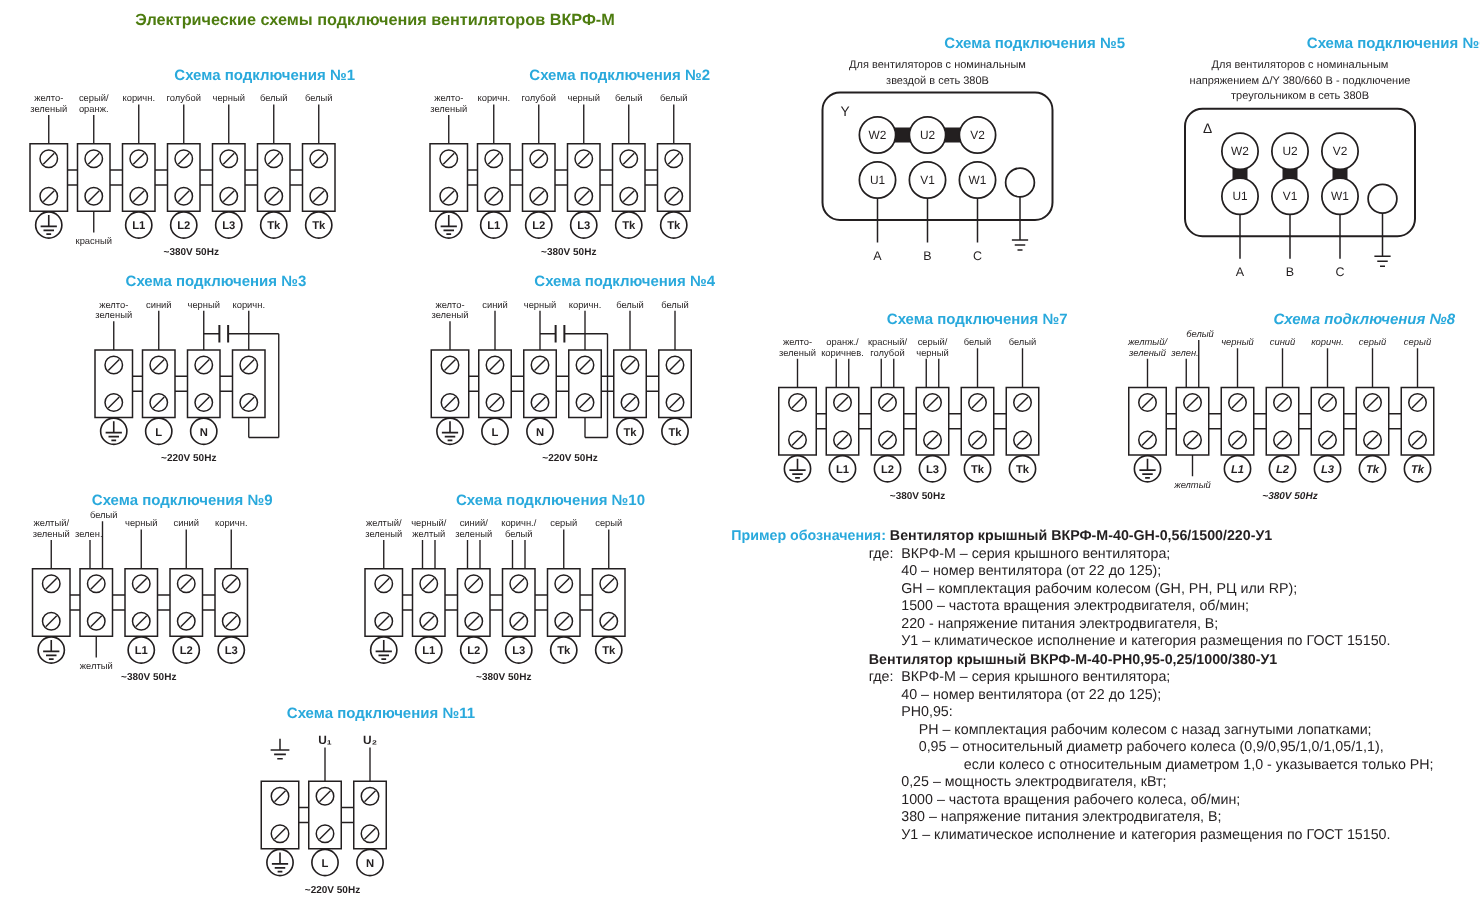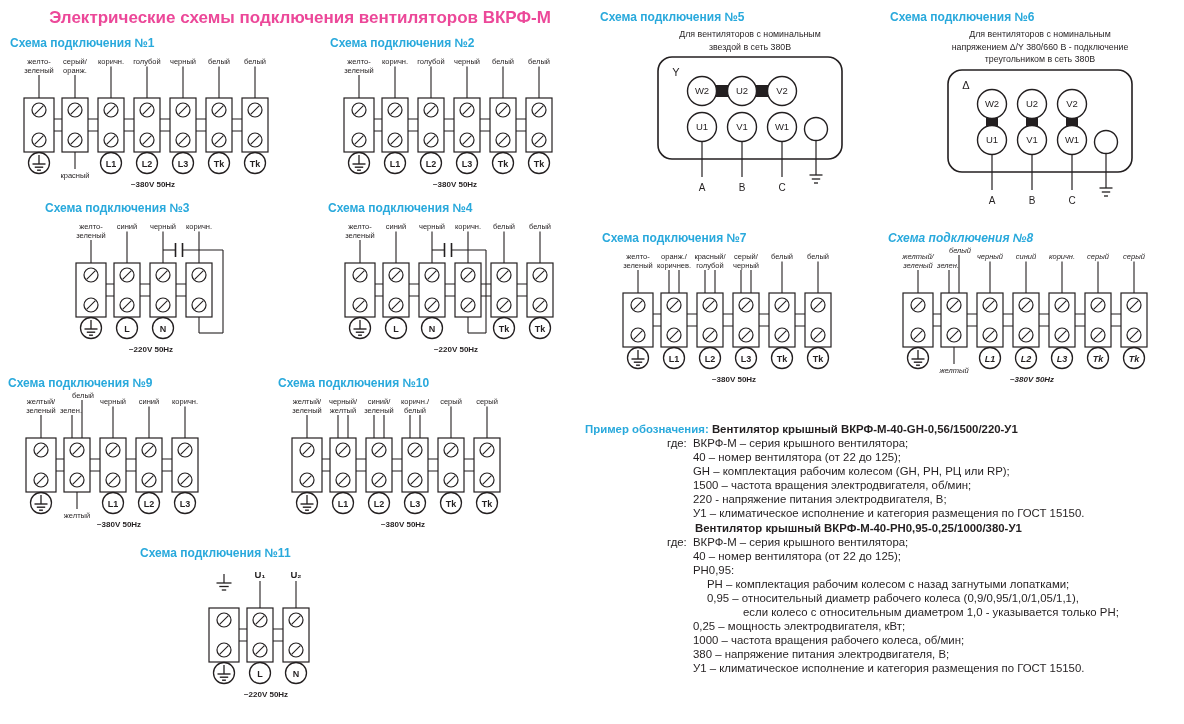--- a/index.html
+++ b/index.html
@@ -10,7 +10,7 @@
   }
   .page-title{
     position:absolute;left:0;top:8px;width:600px;text-align:center;
-    font-size:17px;font-weight:bold;color:#ec4899;
+    font-size:13px;font-weight:bold;color:#4d7c0f;
   }
   .scheme{position:absolute;}
   .scheme-title{

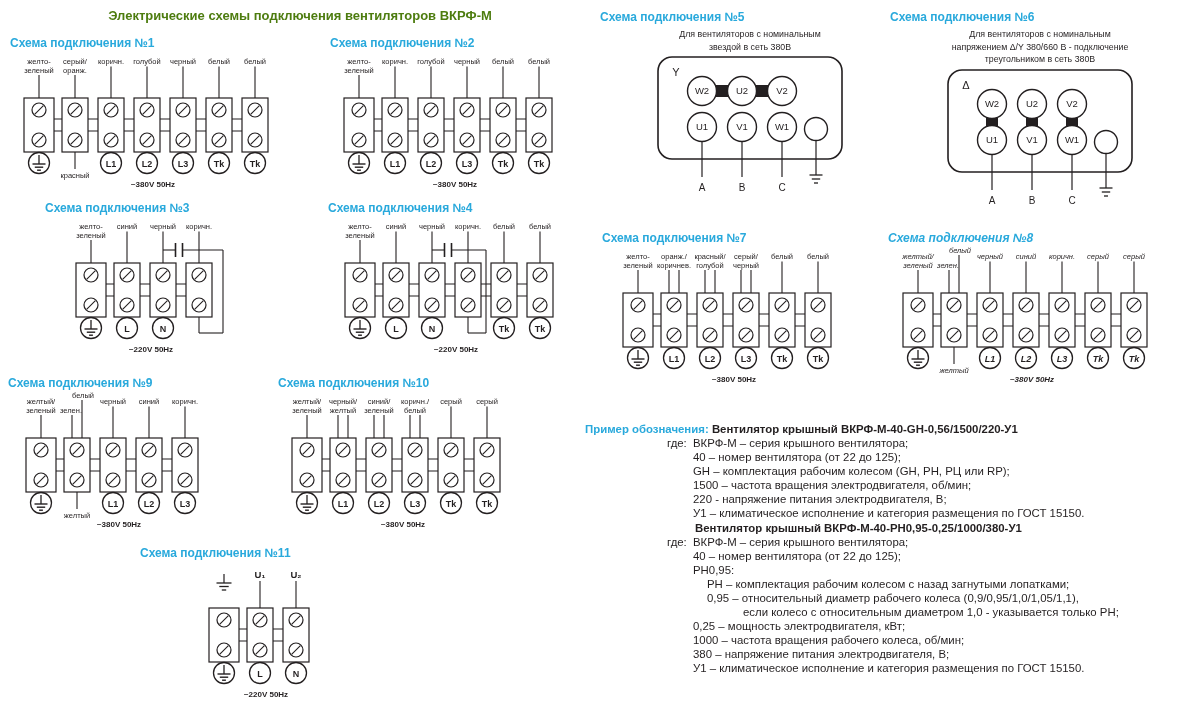--- a/index.html
+++ b/index.html
@@ -14,8 +14,8 @@
   }
   .scheme{position:absolute;}
   .scheme-title{
-    text-align:left;font-size:12px;font-weight:bold;color:#29a9dc;
-    margin-bottom:2px;white-space:nowrap;
+    text-align:right;font-size:12px;font-weight:bold;color:#29a9dc;
+    margin-bottom:2px;white-space:nowrap;margin-top:17px;
   }
   .motor-desc{
     text-align:center;font-size:8.8px;line-height:12.5px;color:#231f20;

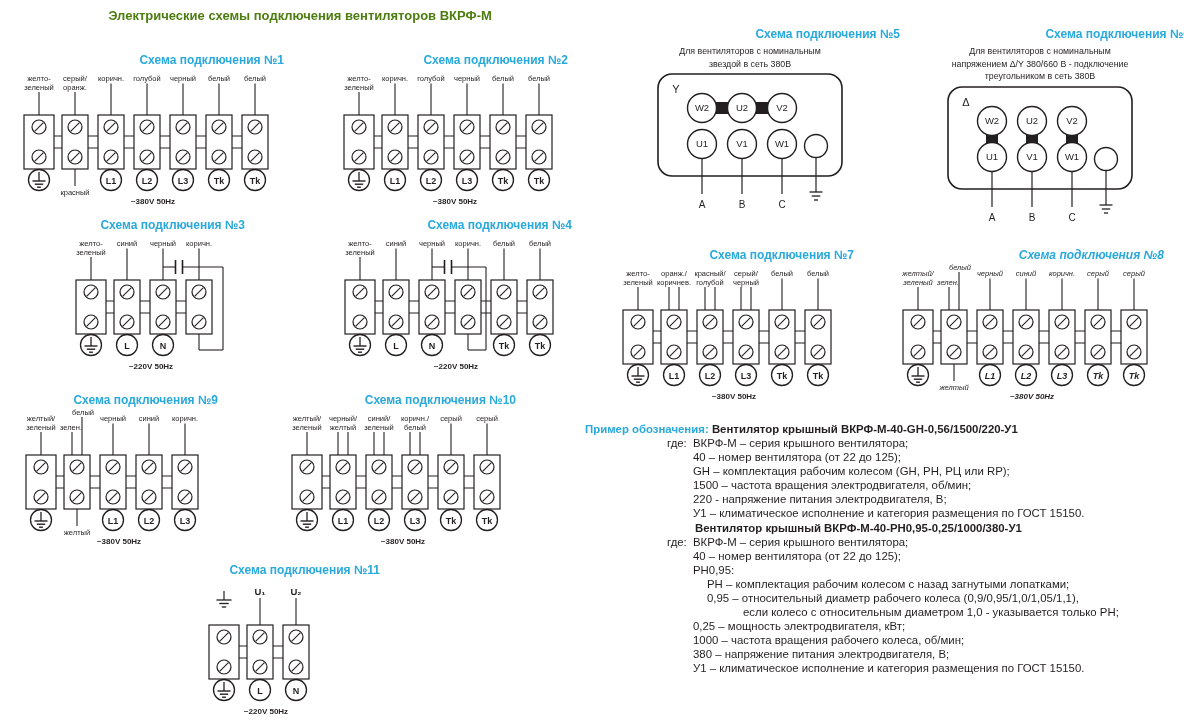--- a/index.html
+++ b/index.html
@@ -32,7 +32,7 @@
   .ex-head{white-space:nowrap;}
   .ex-label{color:#29a9dc;font-weight:bold;text-align:right;}
   .ex-title{font-weight:bold;}
-  .ex-sec{margin-left:82px;position:relative;}
+  .ex-sec{margin-left:110px;position:relative;}
   .gde{position:absolute;left:0;top:0;}
   .ex-lines{margin-left:26px;}
   .ex-title2{margin-left:110px;font-weight:bold;margin-top:1px;}

